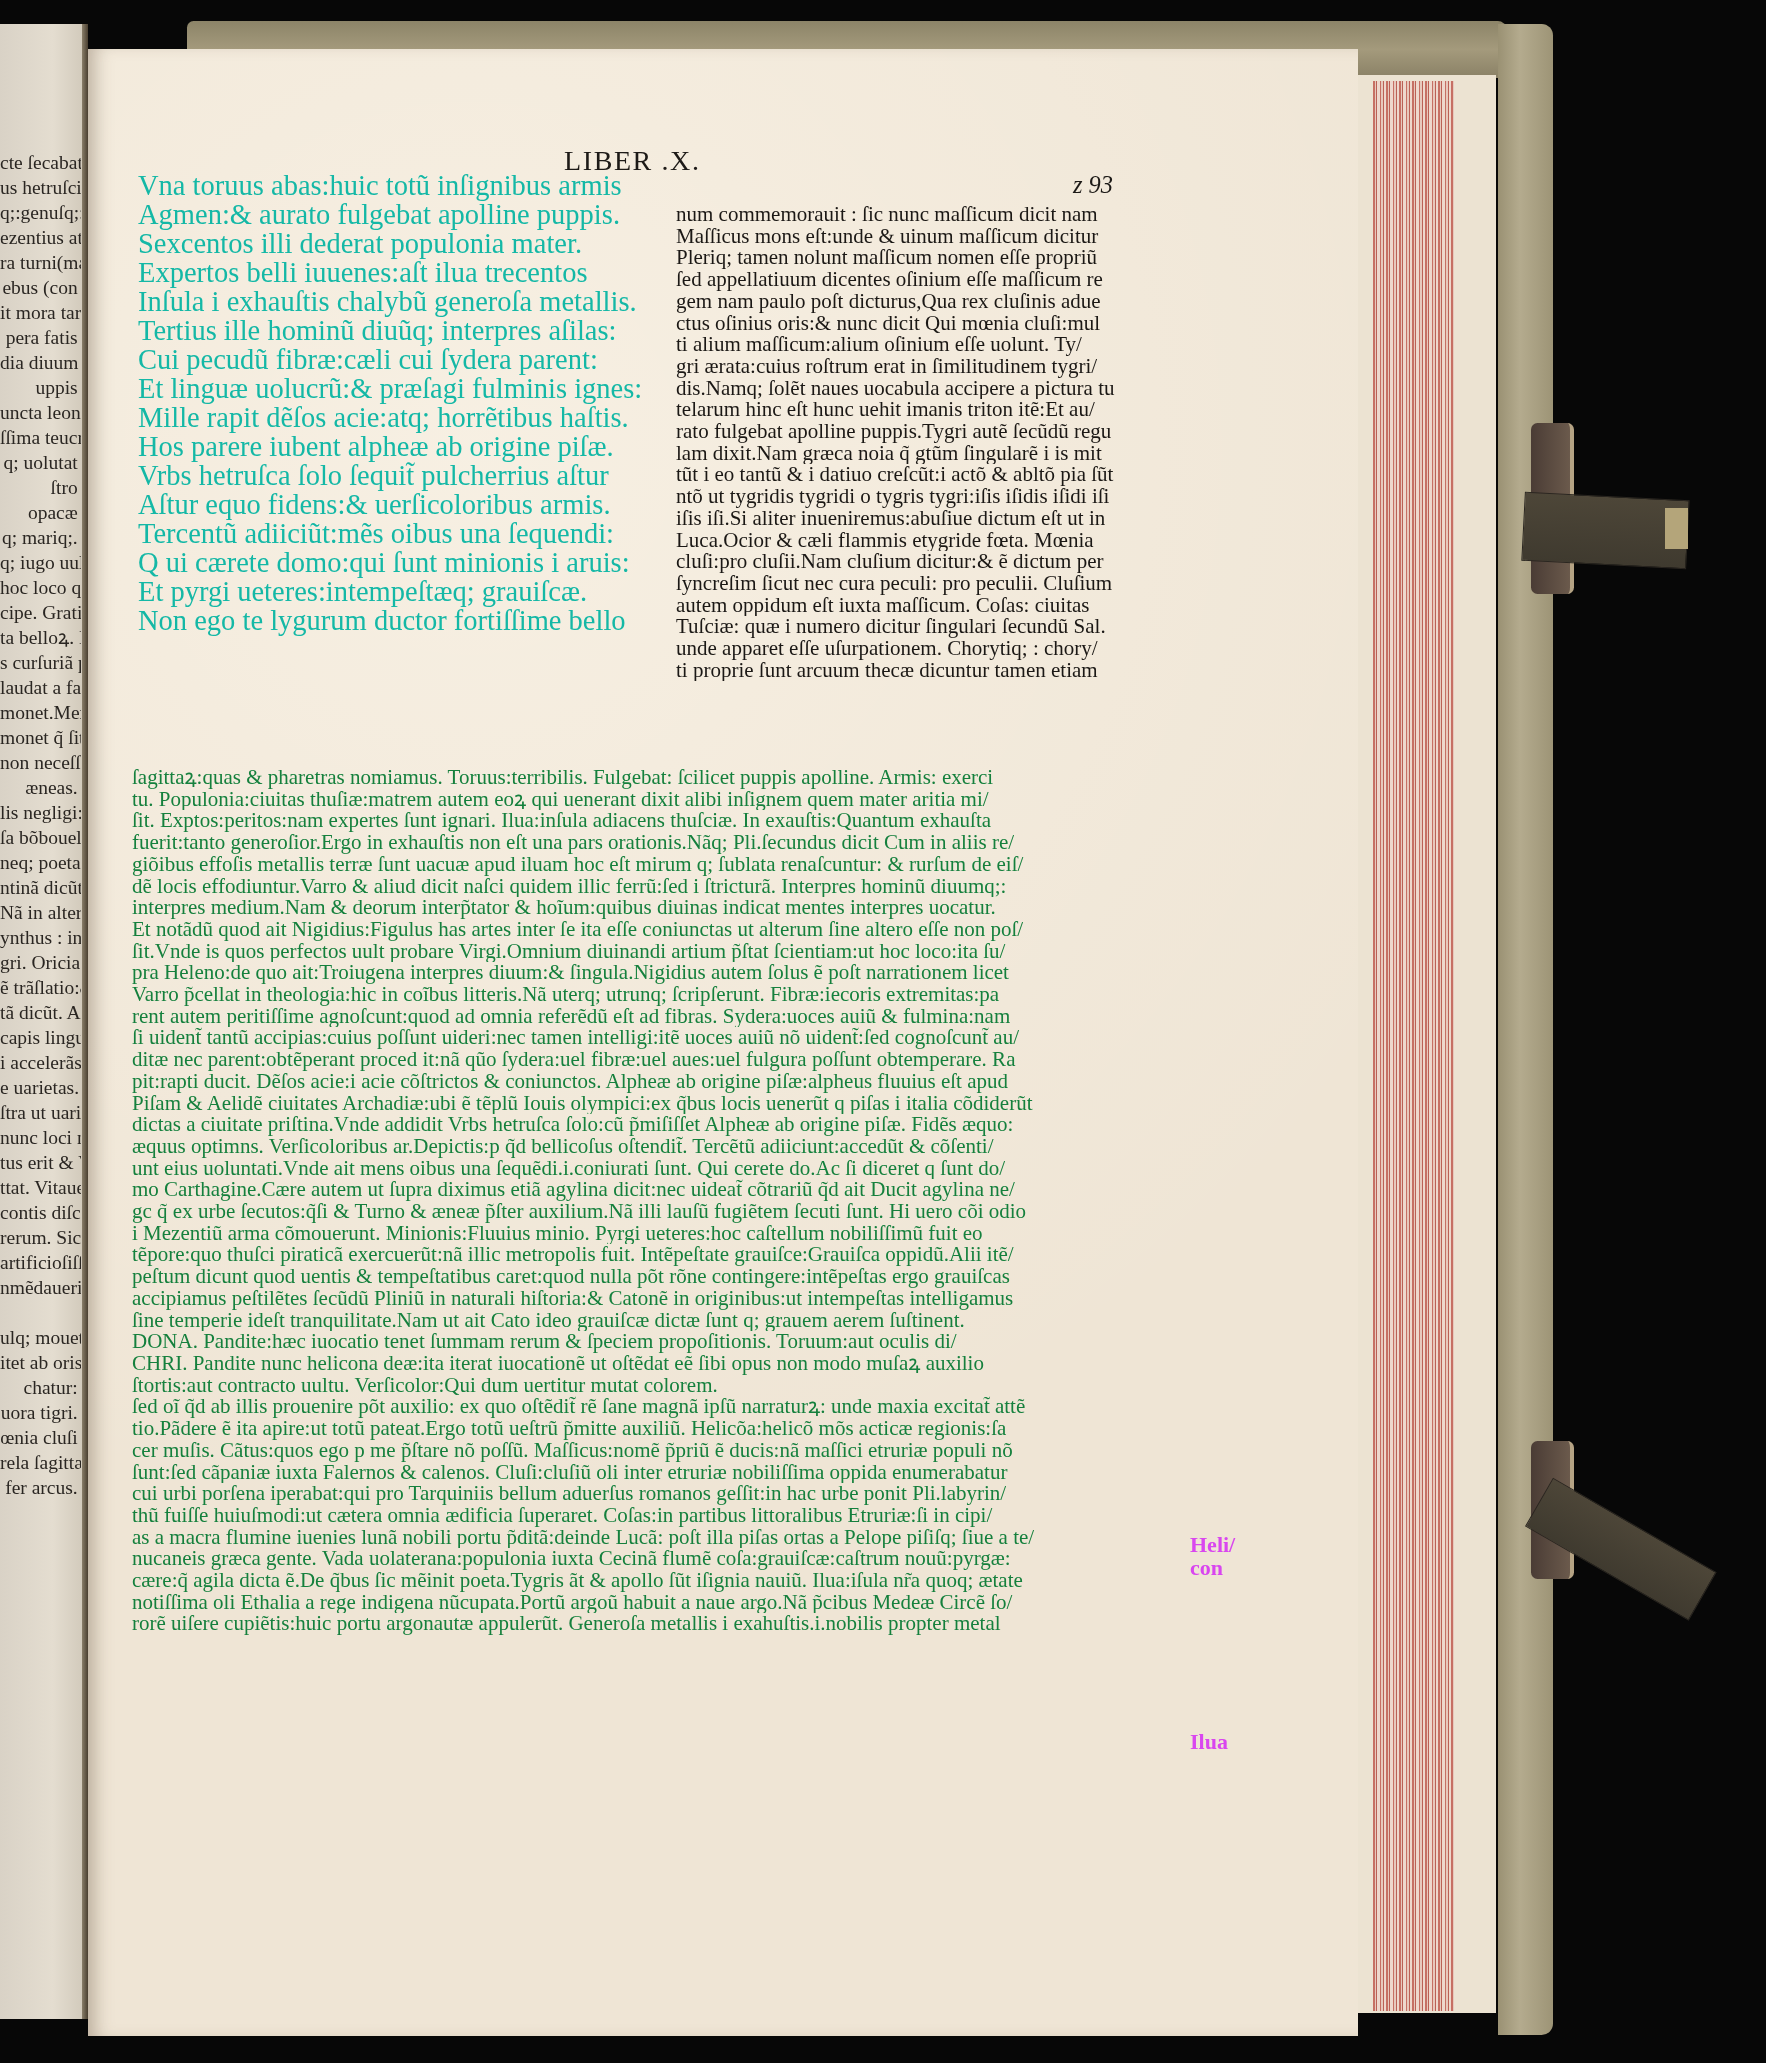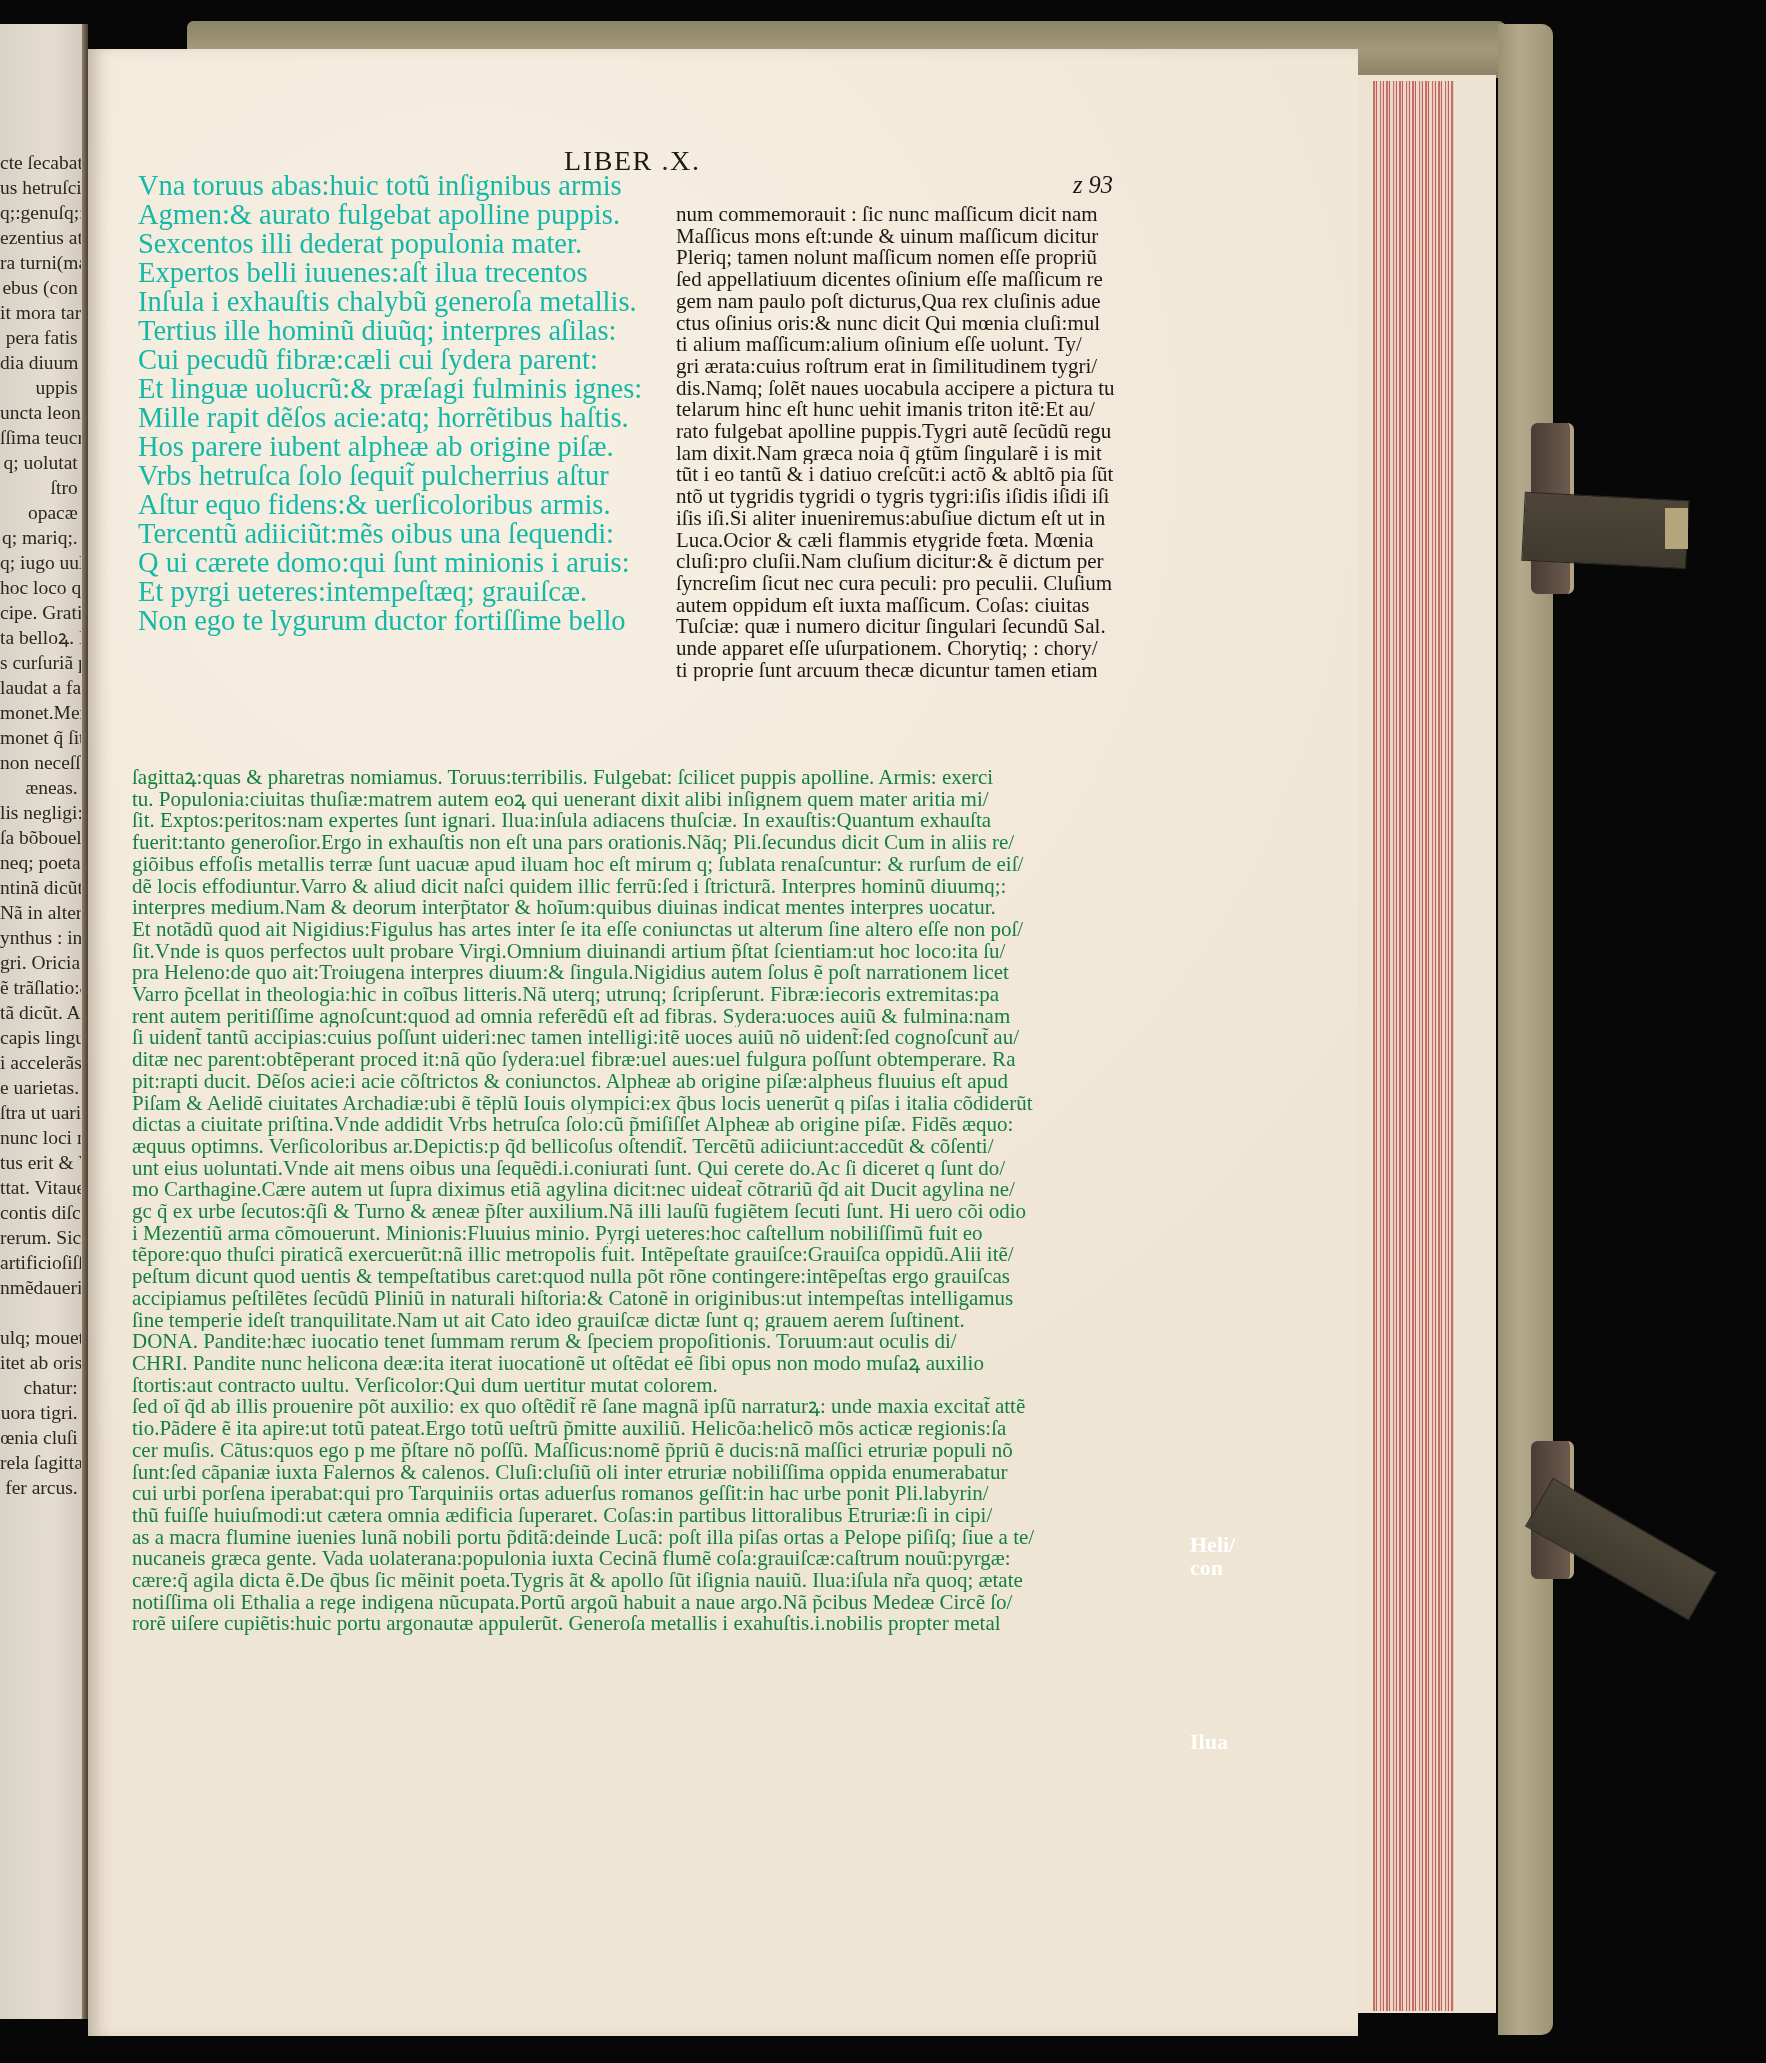--- a/index.html
+++ b/index.html
@@ -242,7 +242,7 @@
     <span class="cl">tio.Pãdere ẽ ita apire:ut totũ pateat.Ergo totũ ueſtrũ p̃mitte auxiliũ. Helicõa:helicõ mõs acticæ regionis:ſa</span>
     <span class="cl">cer muſis. Cãtus:quos ego p me p̃ſtare nõ poſſũ. Maſſicus:nomẽ p̃priũ ẽ ducis:nã maſſici etruriæ populi nõ</span>
     <span class="cl">ſunt:ſed cãpaniæ iuxta Falernos &amp; calenos. Cluſi:cluſiũ oli inter etruriæ nobiliſſima oppida enumerabatur</span>
-    <span class="cl">cui urbi porſena iperabat:qui pro Tarquiniis ortas aduerſus romanos geſſit:in hac urbe ponit Pli.labyrin/</span>
+    <span class="cl">cui urbi porſena iperabat:qui pro Tarquiniis bellum aduerſus romanos geſſit:in hac urbe ponit Pli.labyrin/</span>
     <span class="cl">thũ fuiſſe huiuſmodi:ut cætera omnia ædificia ſuperaret. Coſas:in partibus littoralibus Etruriæ:ſi in cipi/</span>
     <span class="cl">as a macra flumine iuenies lunã nobili portu p̃ditã:deinde Lucã: poſt illa piſas ortas a Pelope piſiſq; ſiue a te/</span>
     <span class="cl">nucaneis græca gente. Vada uolaterana:populonia iuxta Cecinã flumẽ coſa:grauiſcæ:caſtrum nouũ:pyrgæ:</span>

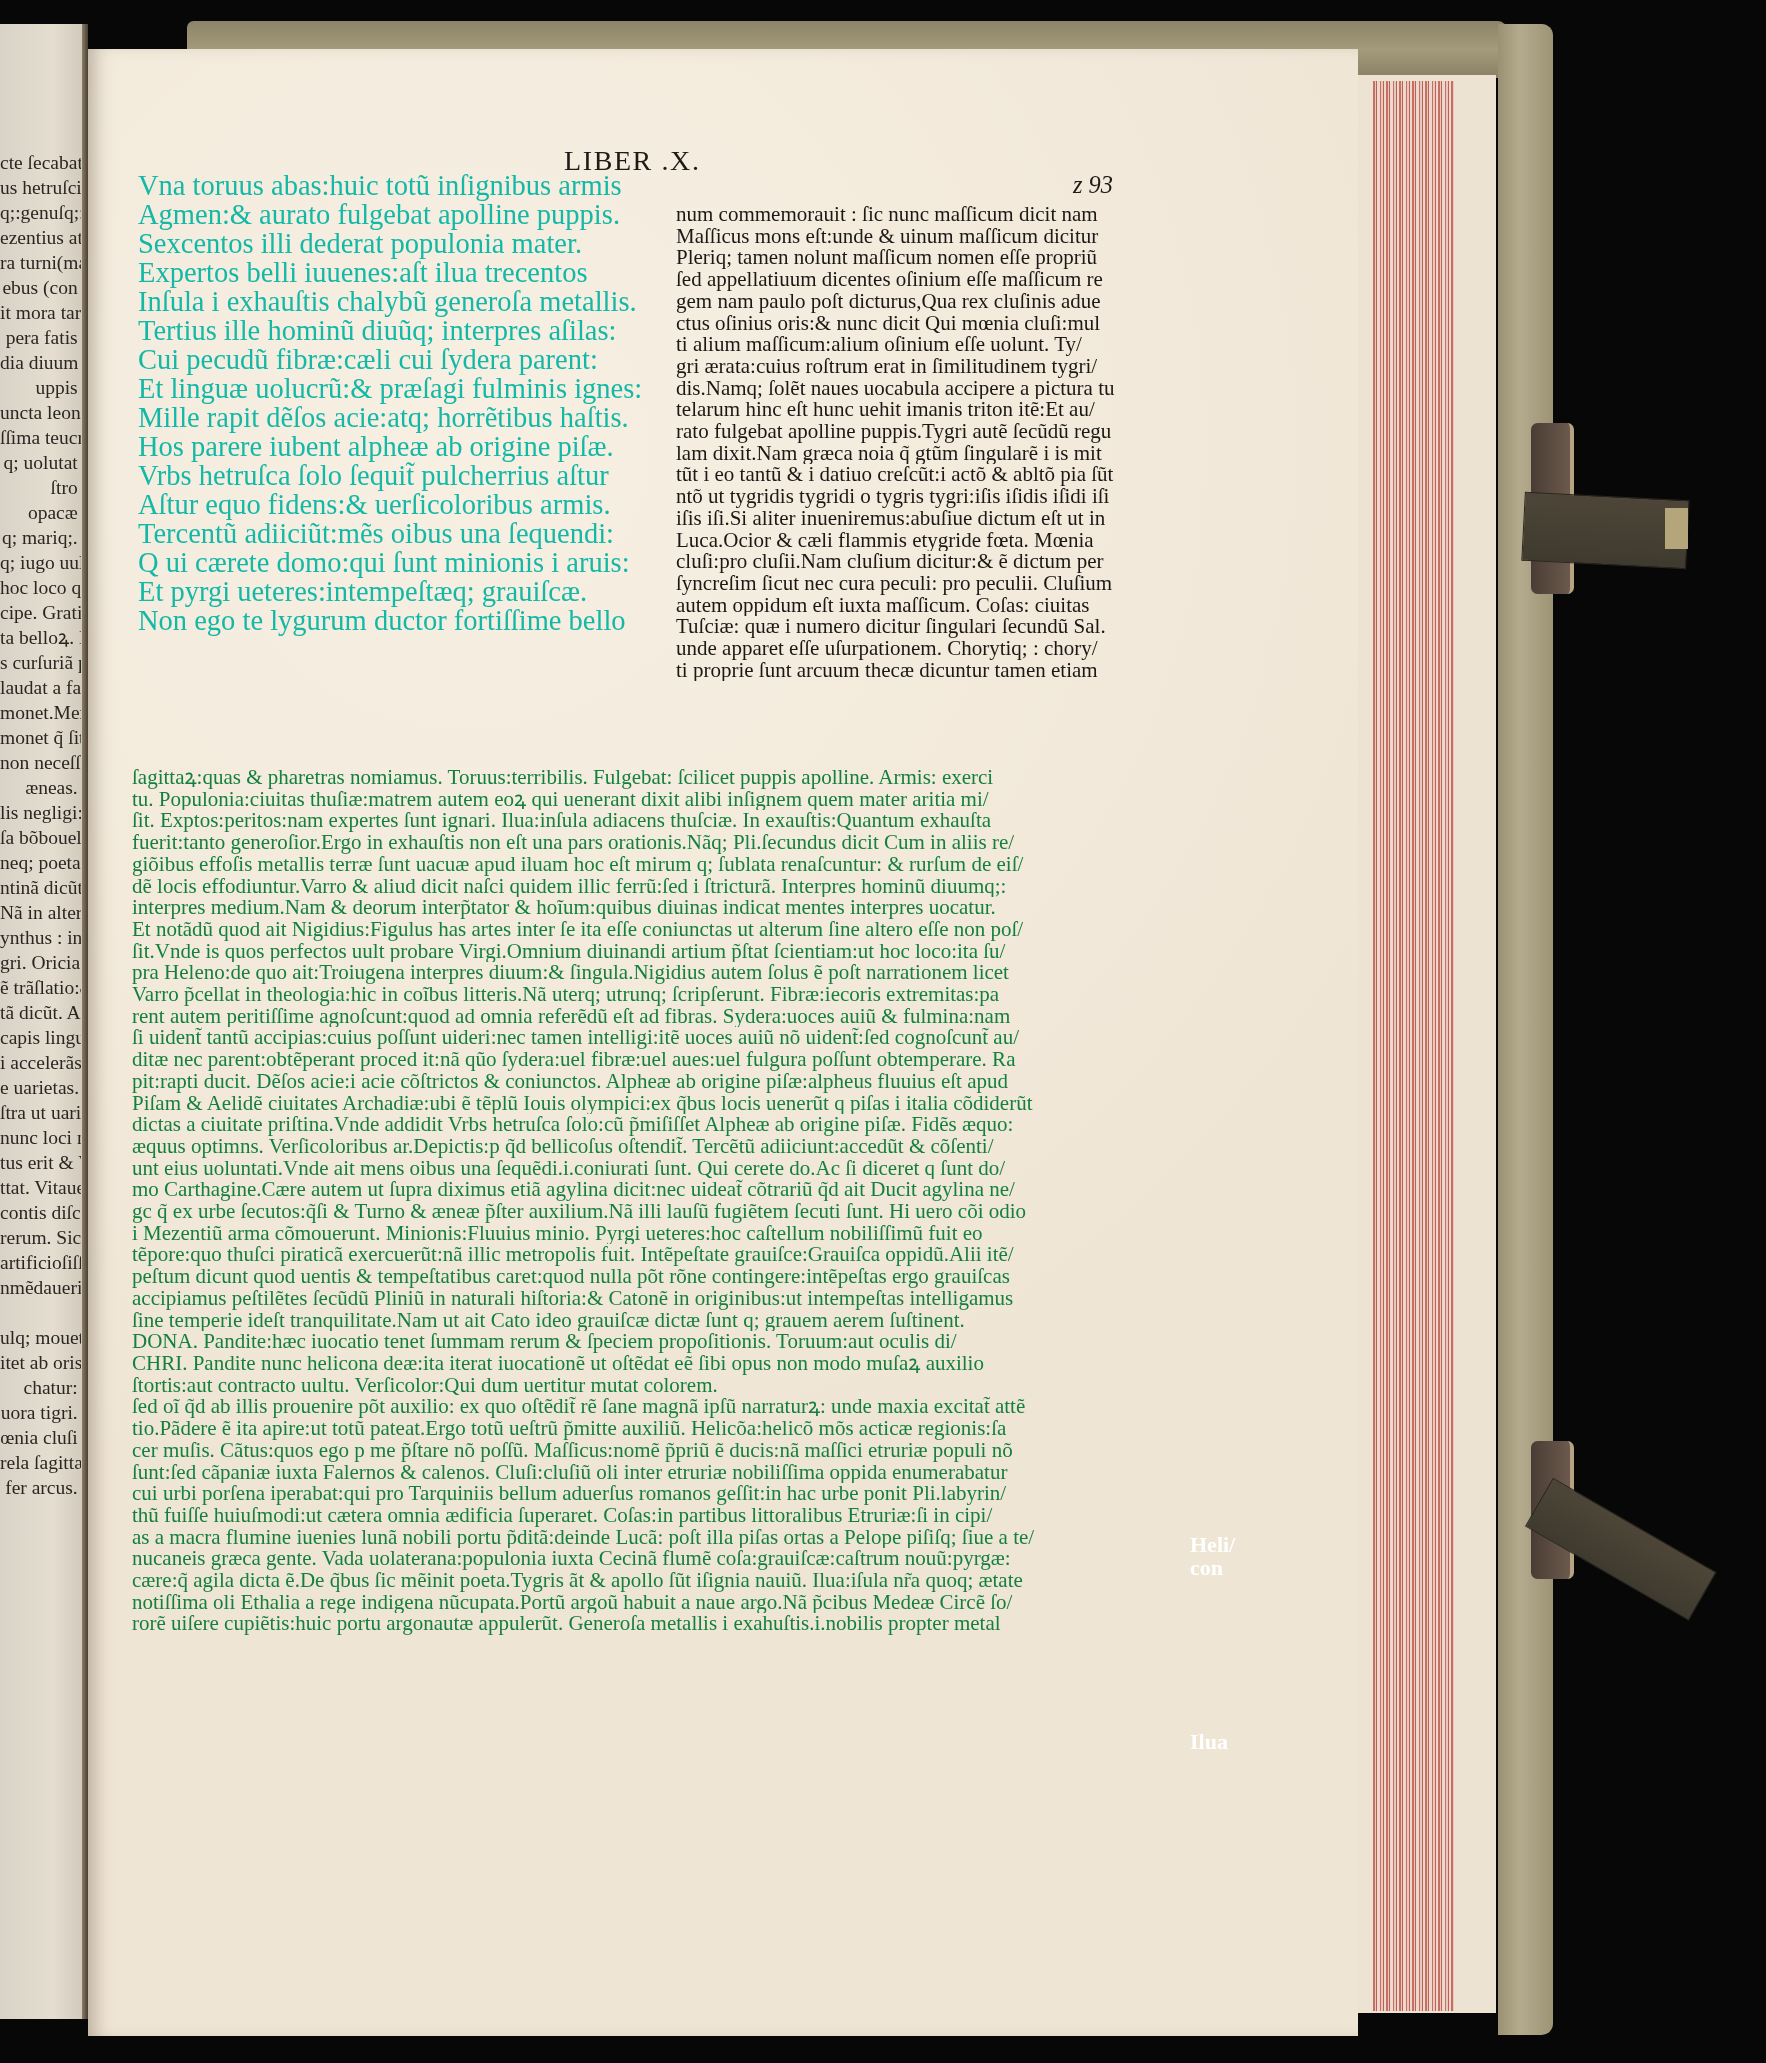--- a/index.html
+++ b/index.html
@@ -79,7 +79,7 @@
   }
   .cl { display:block; overflow:hidden; }
   .marg {
-    position:absolute; left:1190px; font-size:22px; font-weight:bold; color:#ffffff;
+    position:absolute; left:1190px; font-size:22px; font-weight:bold; color:#d946ef;
   }
 </style>
 </head>

